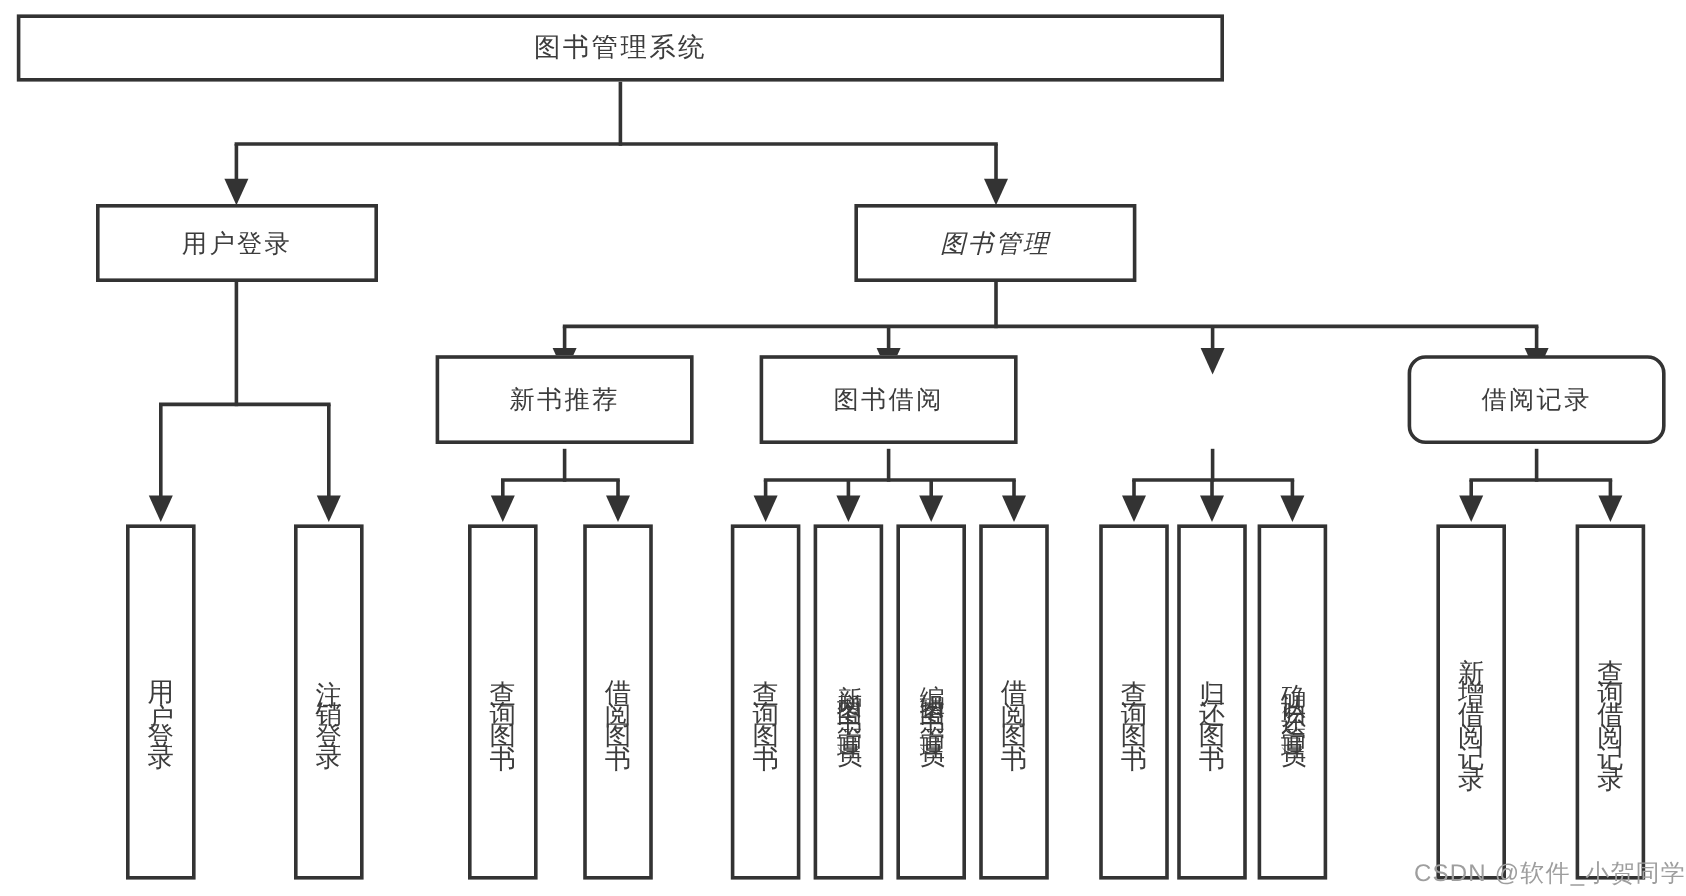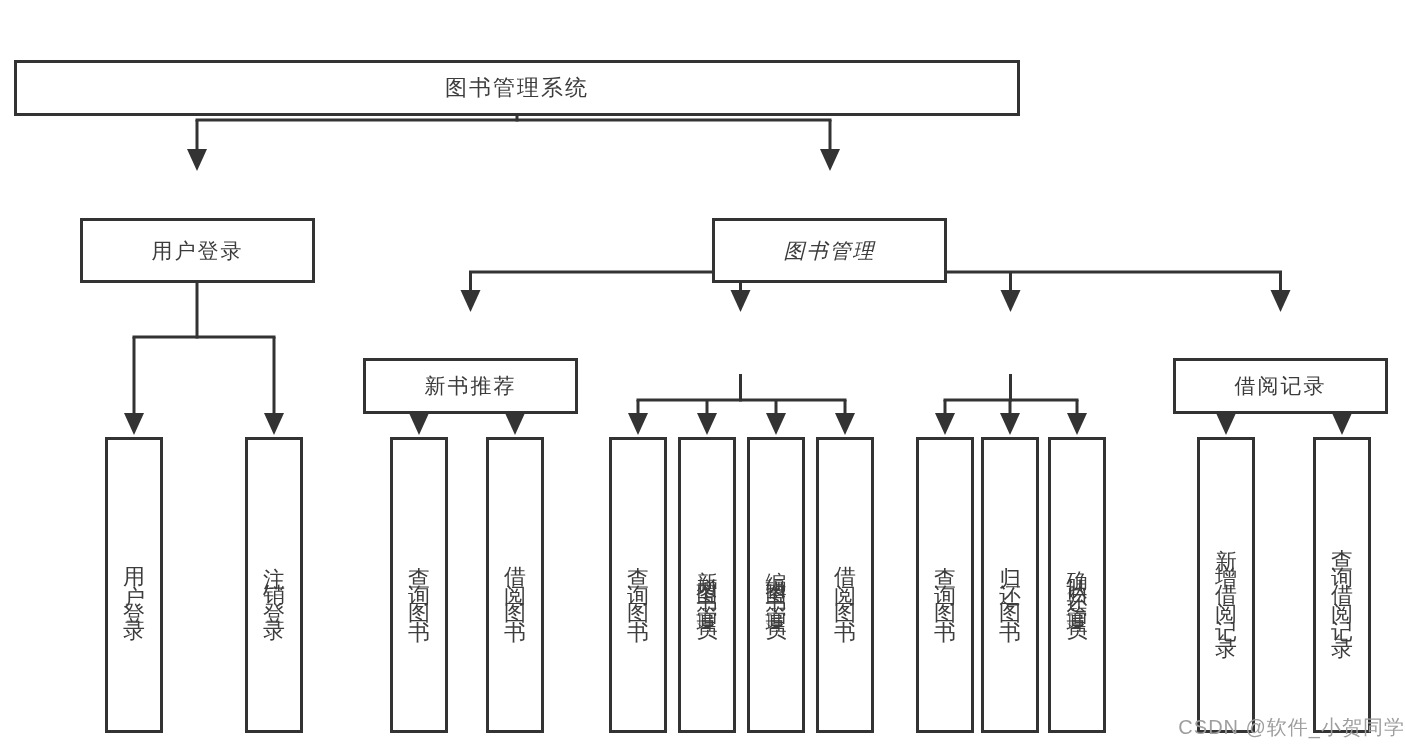--- a/index.html
+++ b/index.html
@@ -30,7 +30,6 @@
     display:flex;align-items:center;justify-content:center;
     color:var(--text);
     z-index:2;
-    margin-top:48px;
   }
   .node--root{
     left:14px;top:12px;width:1006px;height:56px;

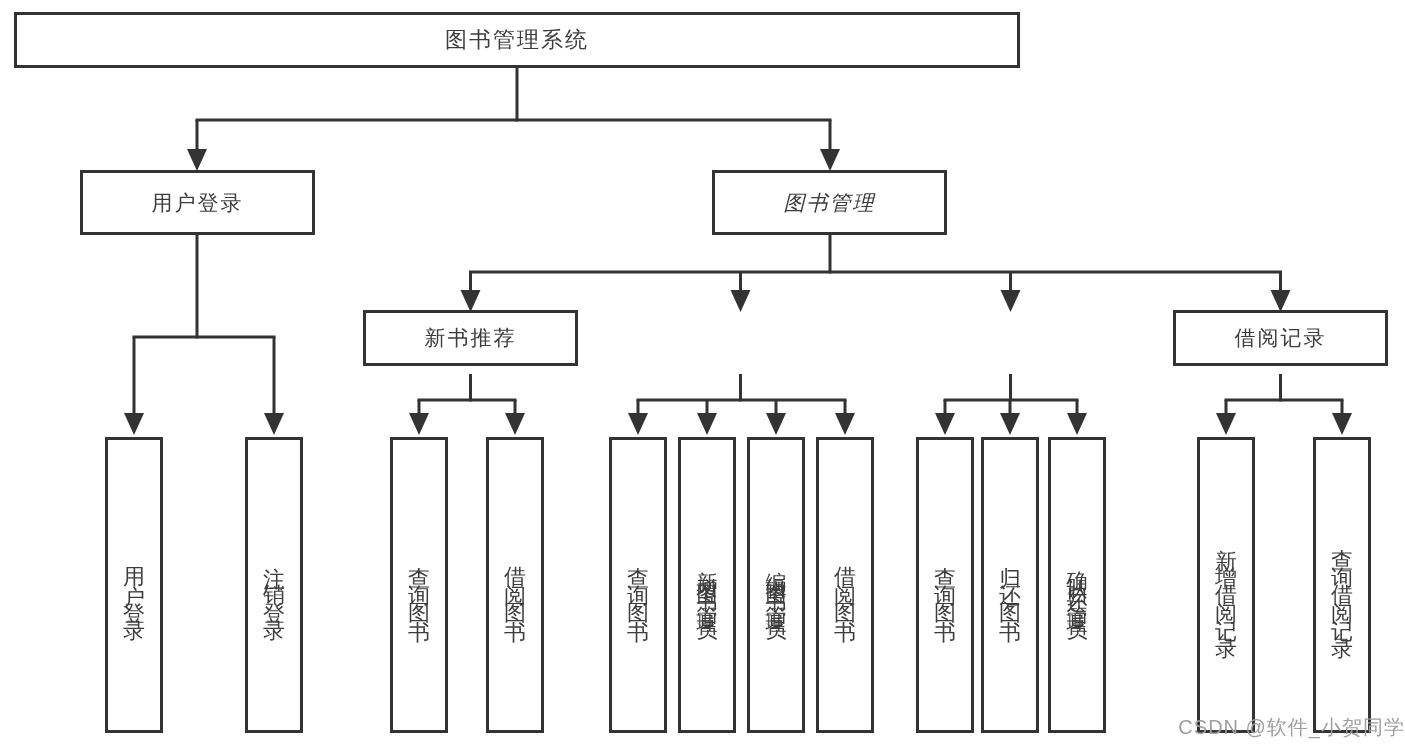--- a/index.html
+++ b/index.html
@@ -42,7 +42,7 @@
   .node--branch.pos-login{left:80px;}
   .node--branch.pos-mgmt{left:712px;font-style:italic;}
   .node--group{
-    top:310px;width:215px;height:56px;
+    top:296px;width:215px;height:74px;
     font-size:21px;letter-spacing:2px;
   }
   .pos-g0{left:363px;}

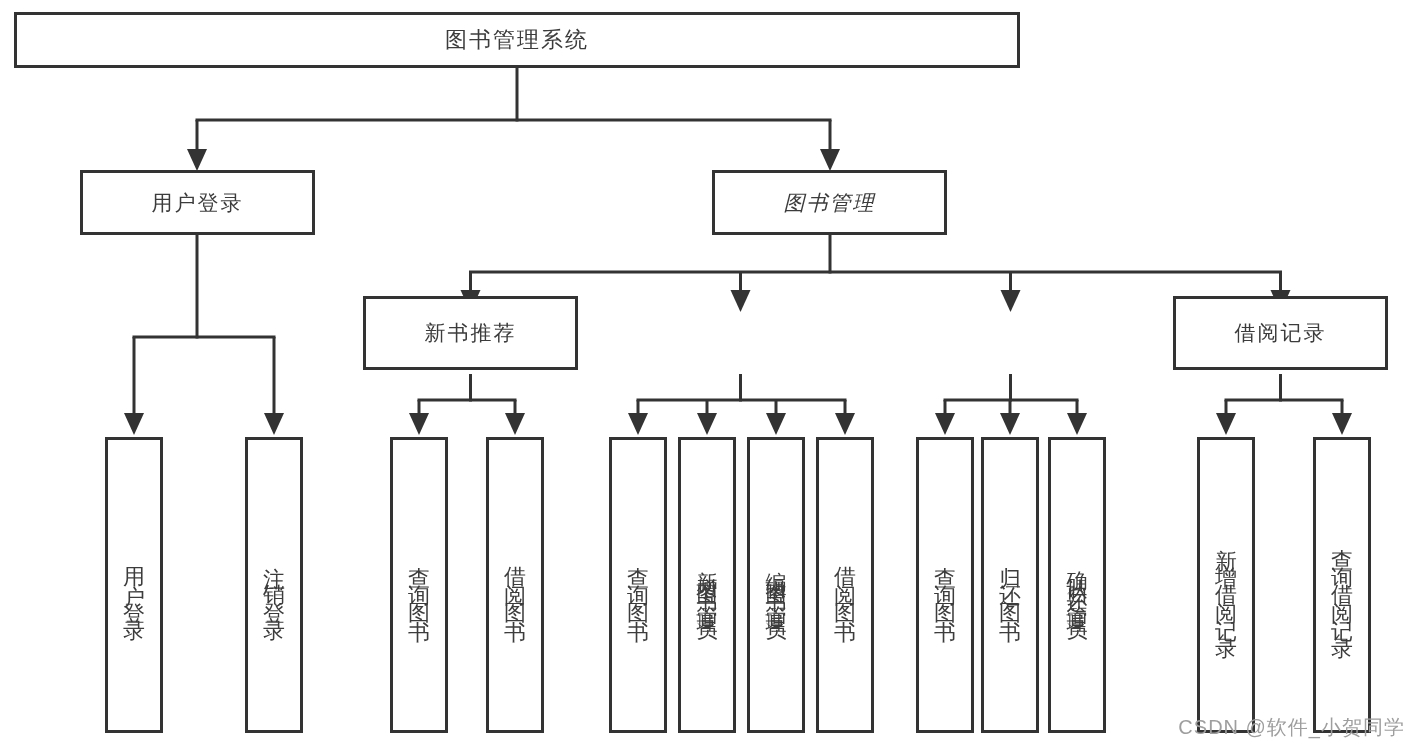--- a/index.html
+++ b/index.html
@@ -167,6 +167,7 @@
   <div class="node node--branch pos-mgmt">图书管理</div>
 
   <div class="node node--group pos-g0">新书推荐</div>
+  <div class="node node--group pos-g1">图书借阅</div>
   <div class="node node--group pos-g3">借阅记录</div>
 
   <div class="leaf leaf--spread pos-l0">用户登录</div>

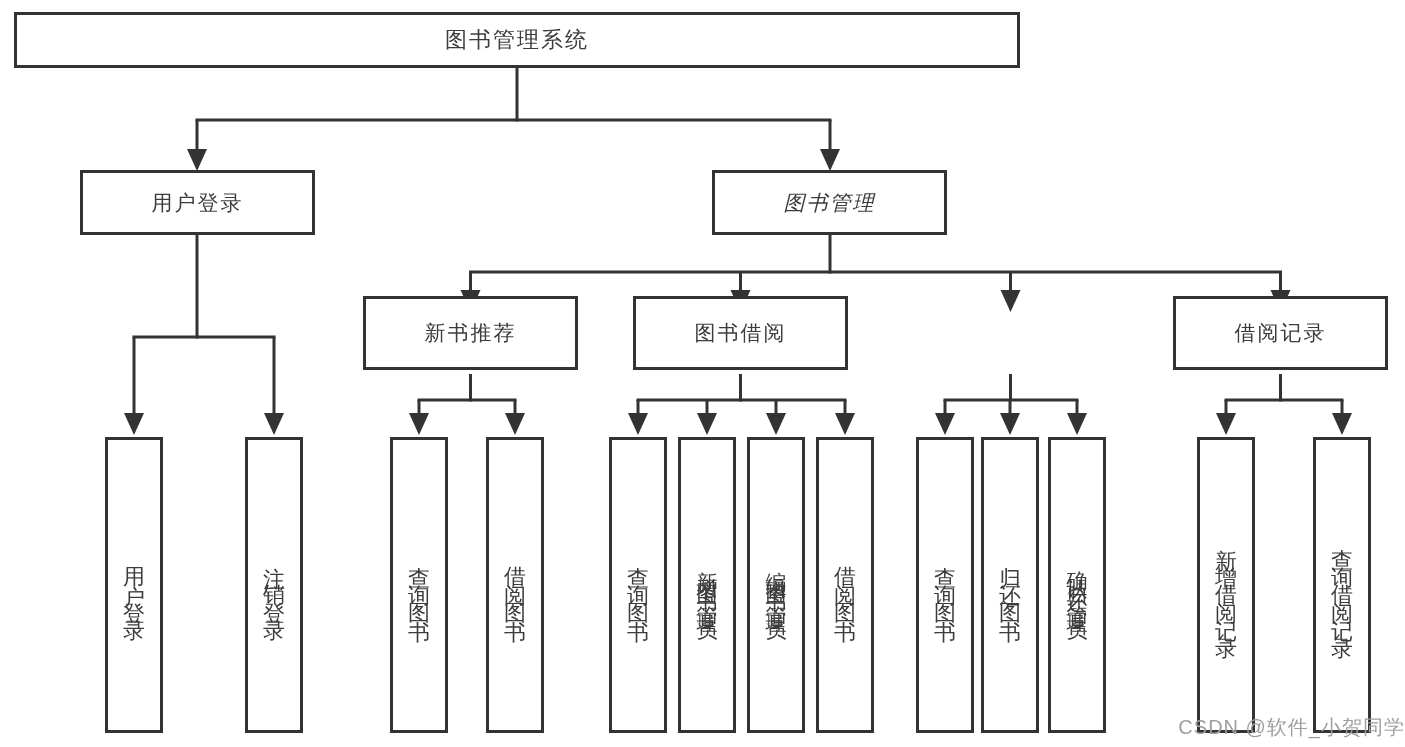--- a/index.html
+++ b/index.html
@@ -48,7 +48,7 @@
   .pos-g0{left:363px;}
   .pos-g1{left:633px;}
   .pos-g2{left:903px;}
-  .pos-g3{left:1173px;}
+  .pos-g3{left:1173px;border-radius:15px;}
   .leaf{
     position:absolute;
     top:437px;width:58px;height:296px;

